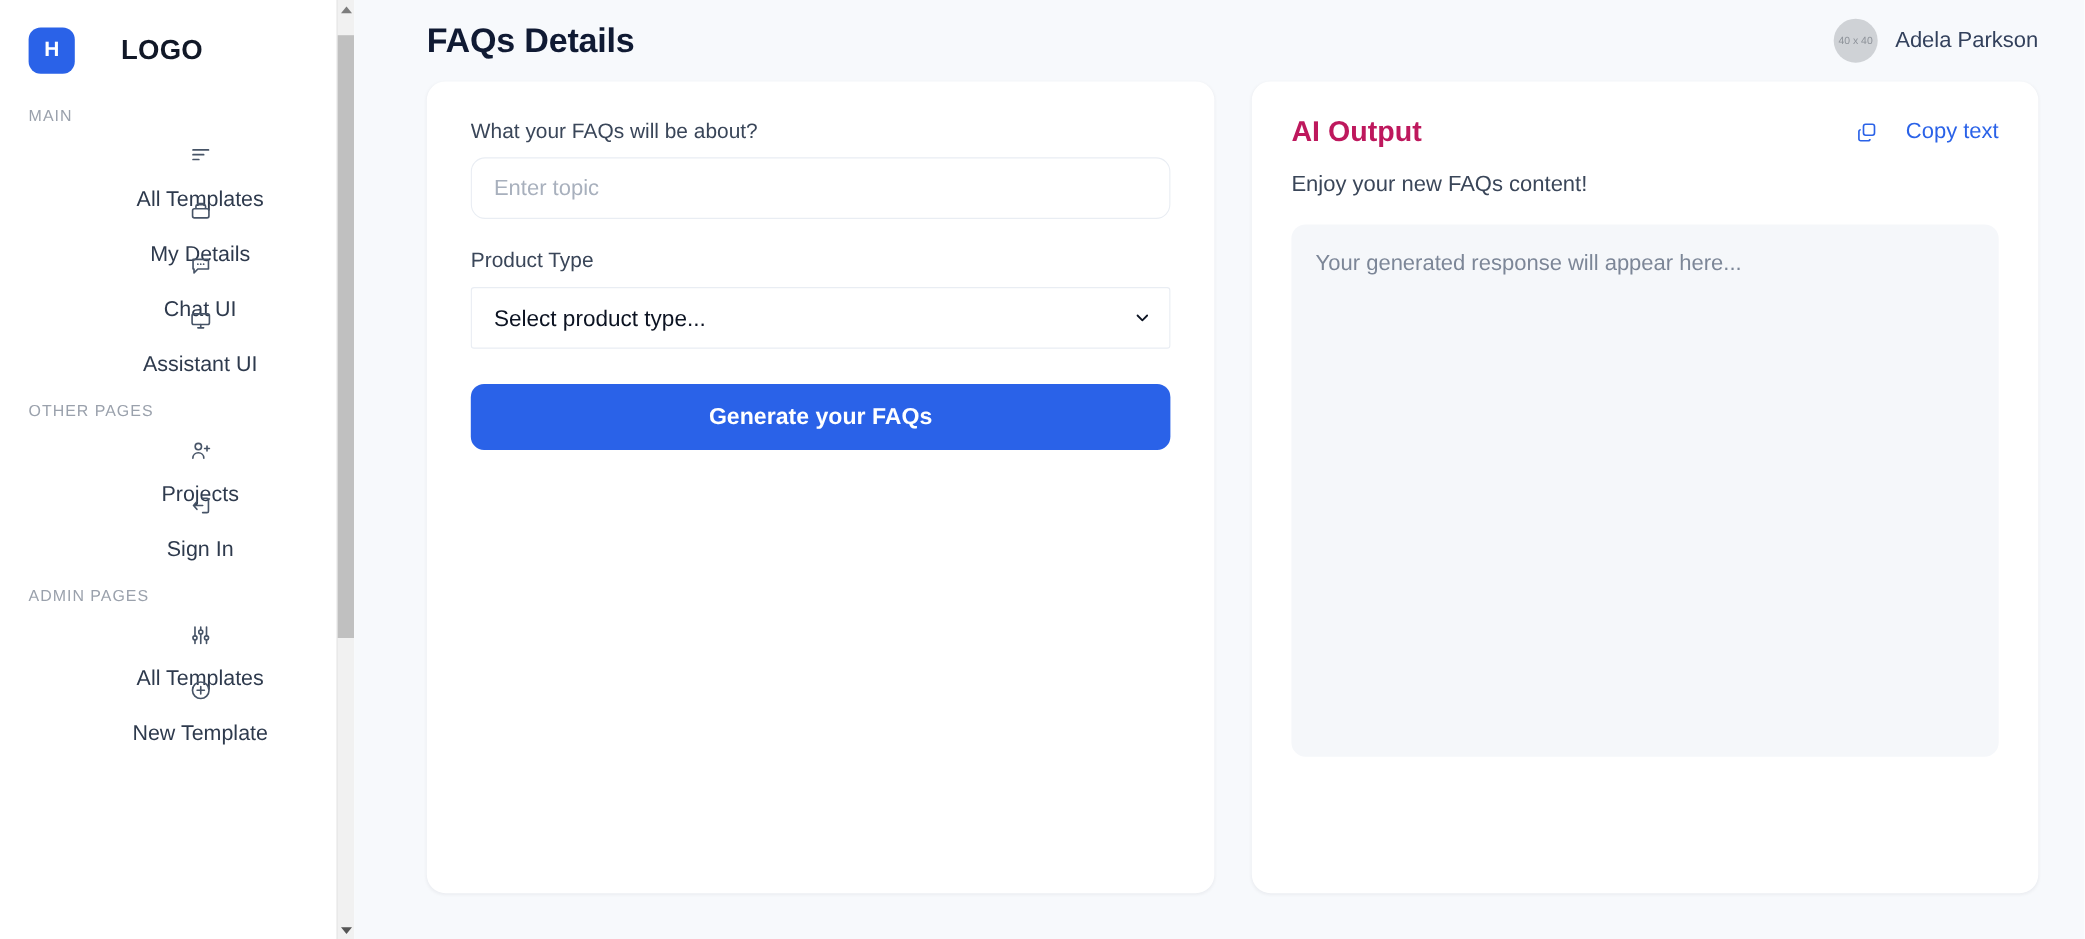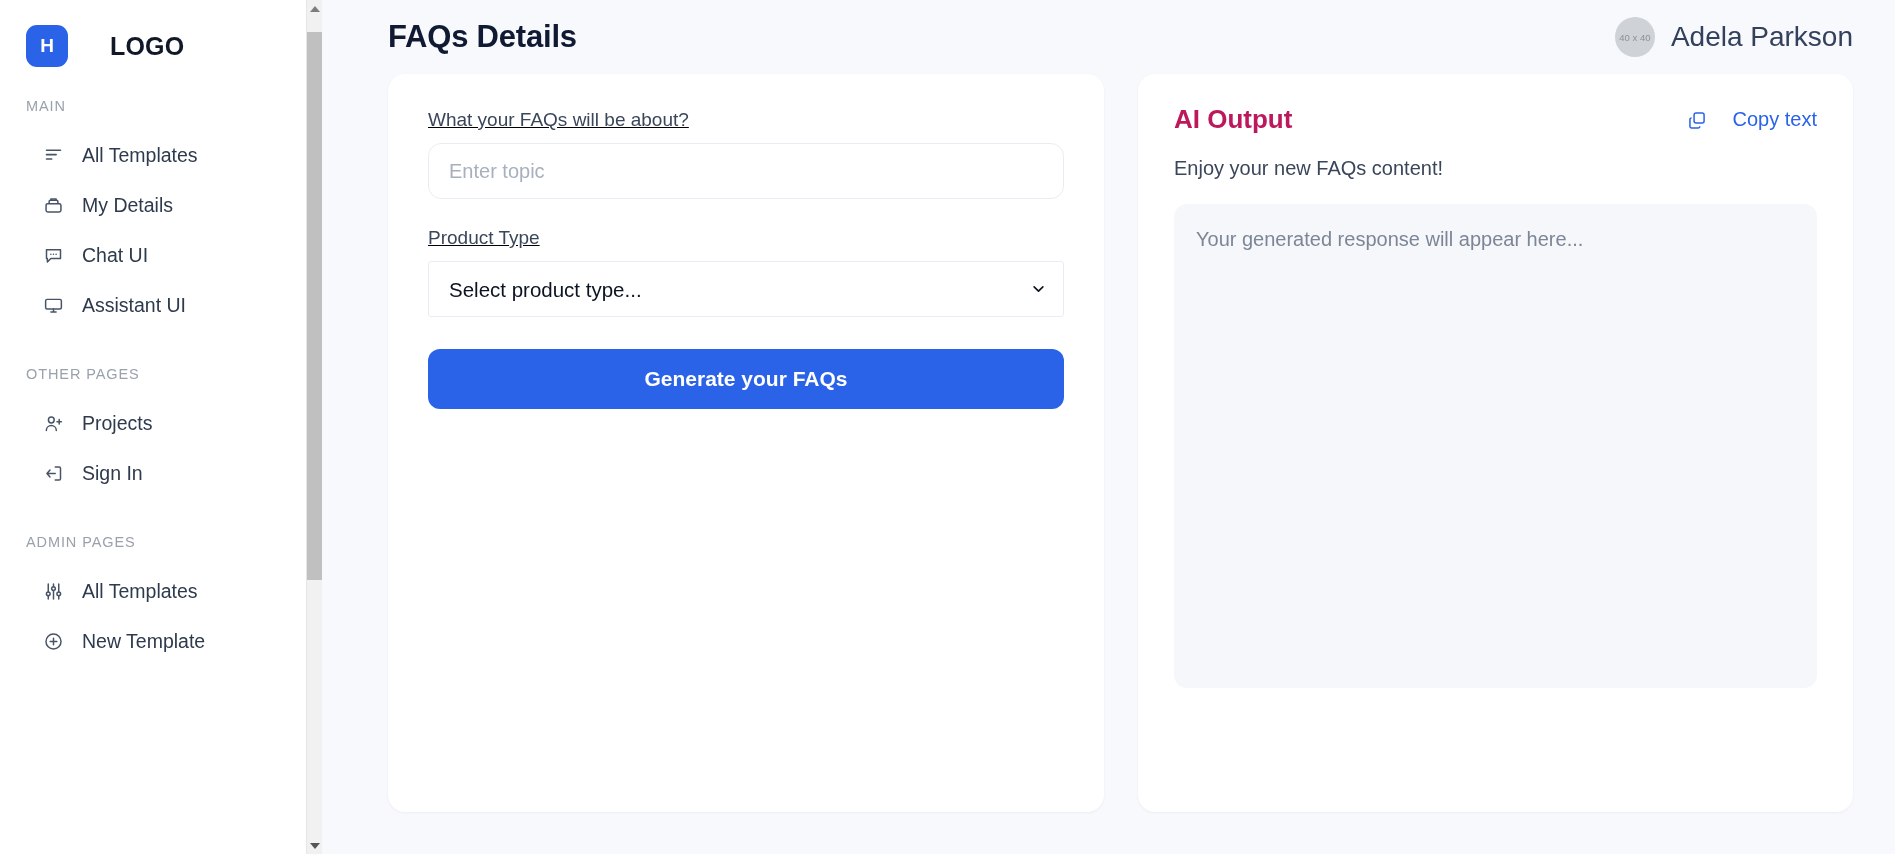--- a/index.html
+++ b/index.html
@@ -104,7 +104,7 @@
     font-size: 9.5px;
     display: flex; align-items: center; justify-content: center;
   }
-  .user-name { font-size: 28px; color: #33415c; white-space: nowrap; }
+  .user-name { font-size: 20px; color: #33415c; white-space: nowrap; }
 
   .content {
     display: flex; gap: 34px;

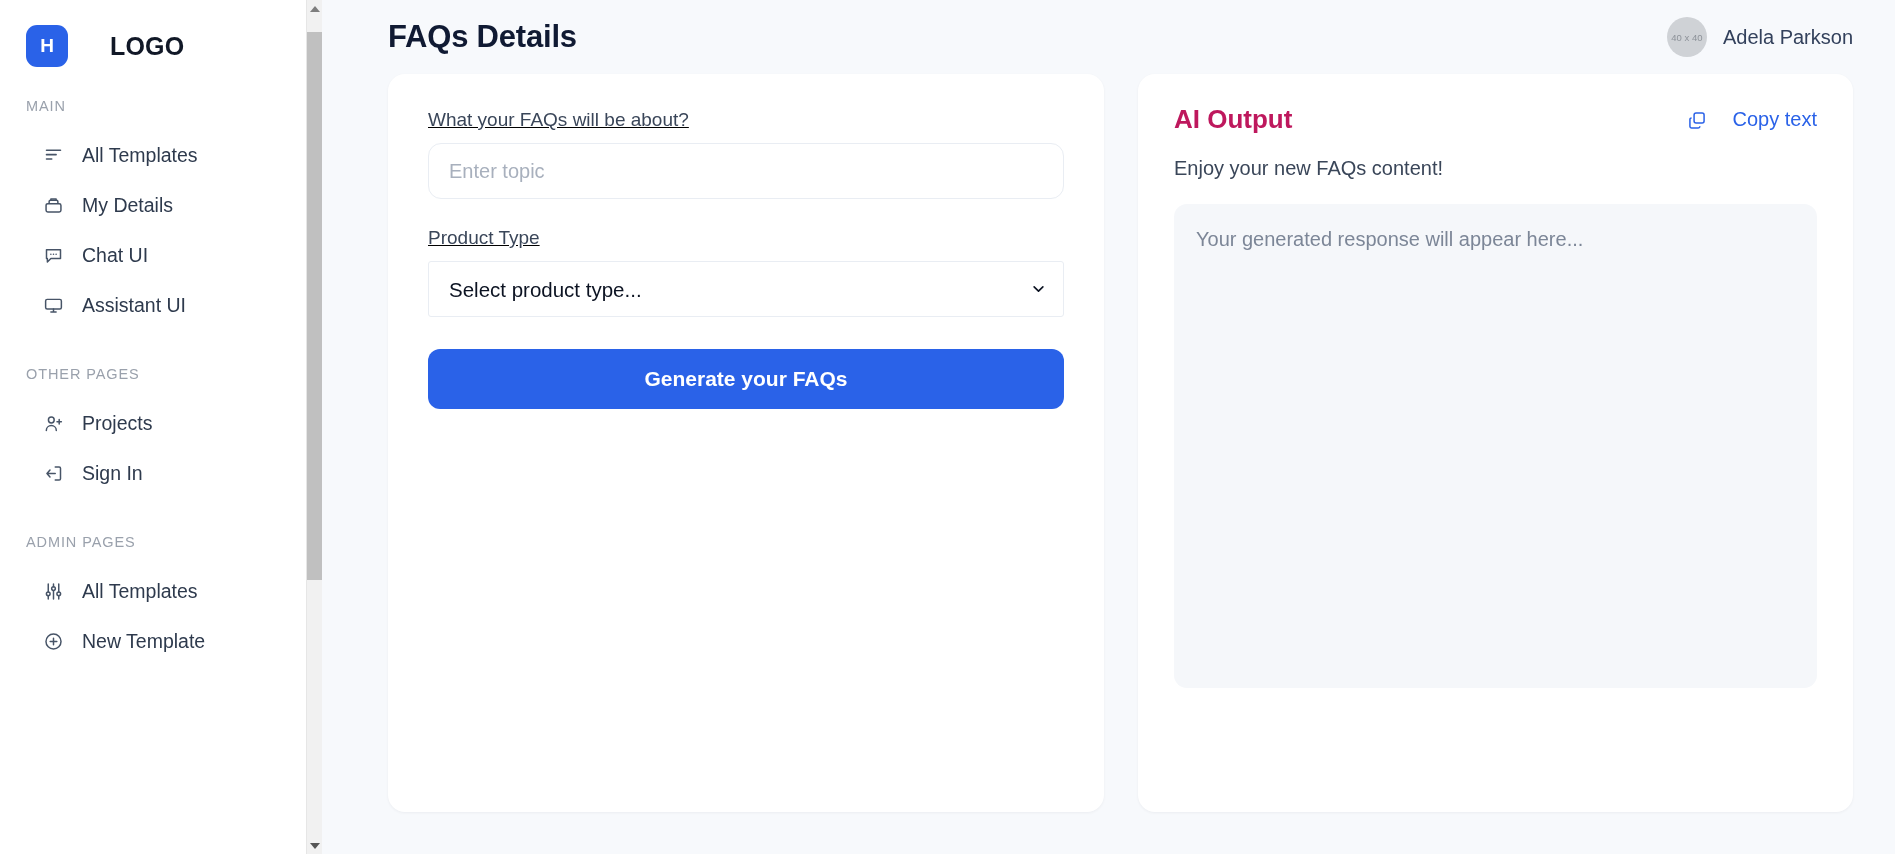--- a/index.html
+++ b/index.html
@@ -115,7 +115,7 @@
     border-radius: 17px;
     box-shadow: 0 1px 3px rgba(16,24,40,.05);
   }
-  .card-left { width: 716px; height: 738px; padding: 35px 40px; flex: 0 0 716px; text-decoration: underline; }
+  .card-left { width: 716px; height: 738px; padding: 35px 40px; flex: 0 0 716px; }
   .card-right { flex: 1 1 auto; height: 738px; padding: 30px 36px; }
 
   .field-label {

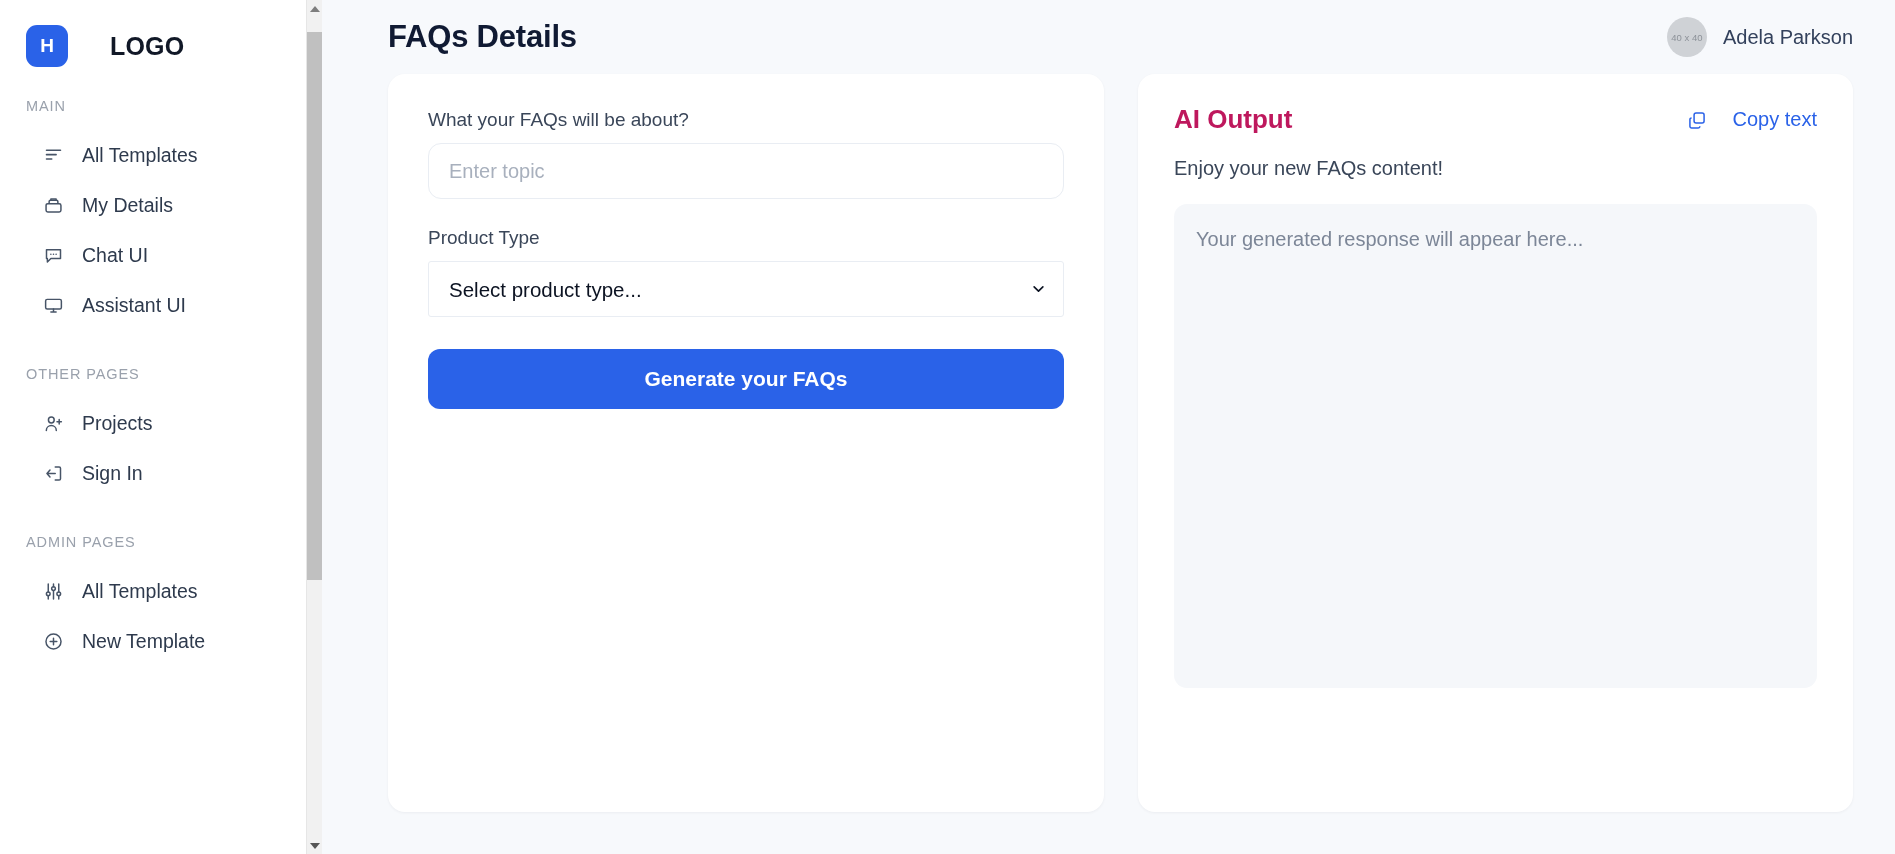--- a/index.html
+++ b/index.html
@@ -44,7 +44,7 @@
   .nav-item {
     display: flex; align-items: center; gap: 18px;
     height: 50px; padding-left: 42px;
-    color: #364152; cursor: pointer;
+    color: #364152; cursor: pointer; flex-direction: column;
   }
   .nav-icon {
     width: 22px; height: 22px; flex: 0 0 22px;

